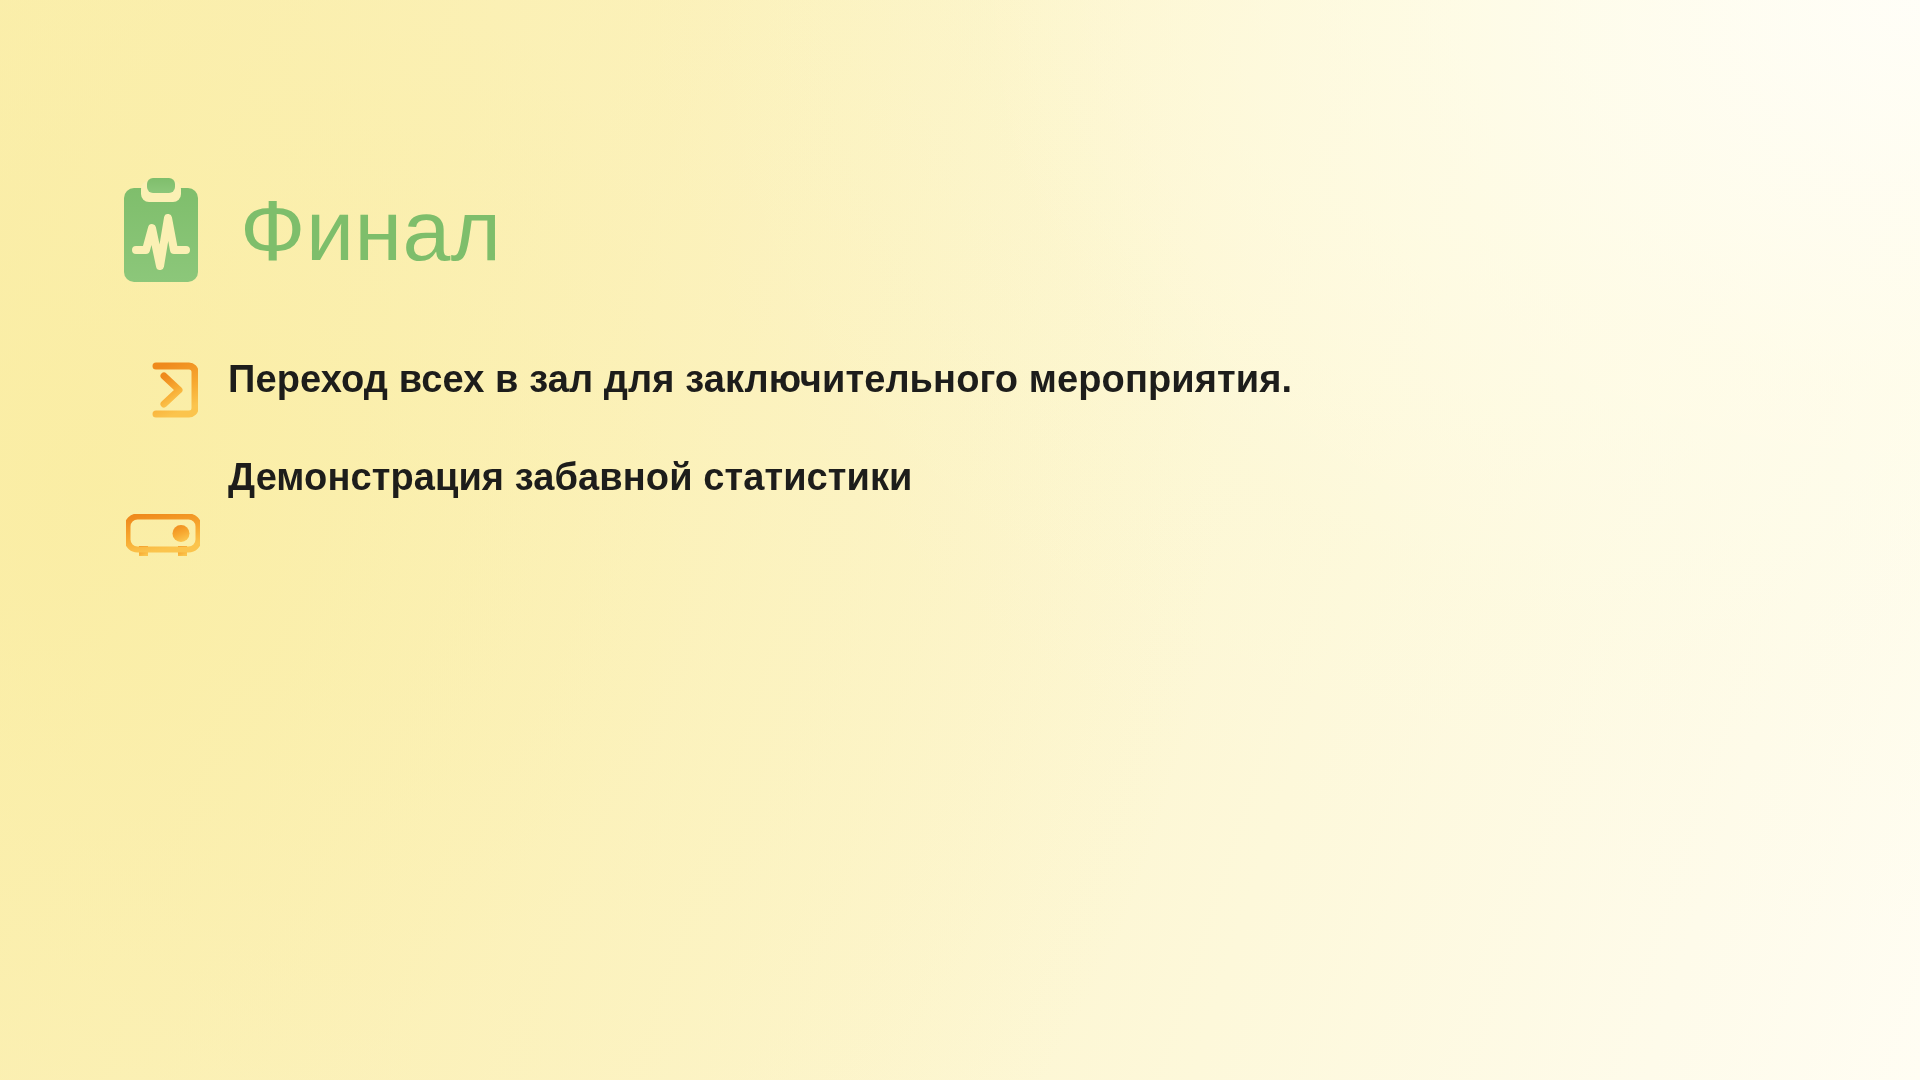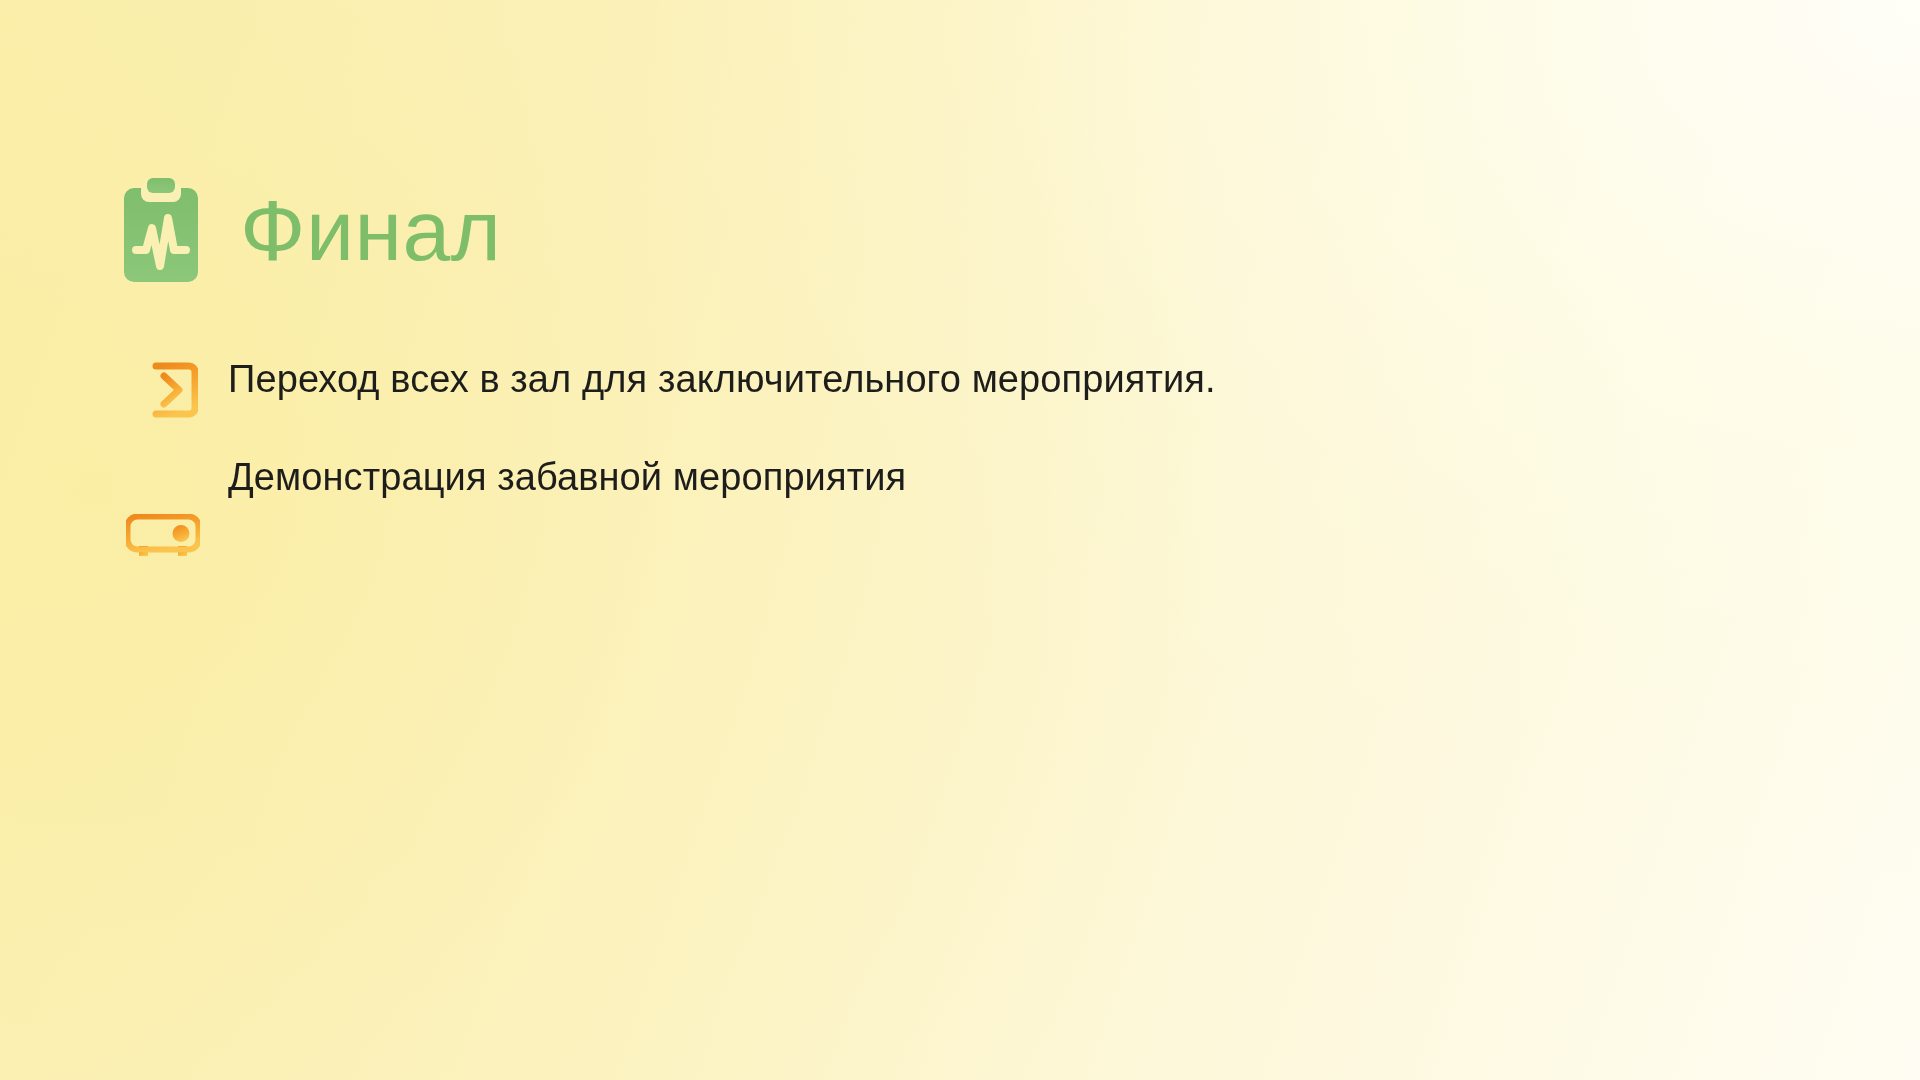--- a/index.html
+++ b/index.html
@@ -106,7 +106,7 @@
   .bullet-text {
     font-size: 38px;
     line-height: 1.32;
-    font-weight: 400;
+    font-weight: 700;
     color: #1D1D1B;
     letter-spacing: 0.1px;
     padding-top: 2px;

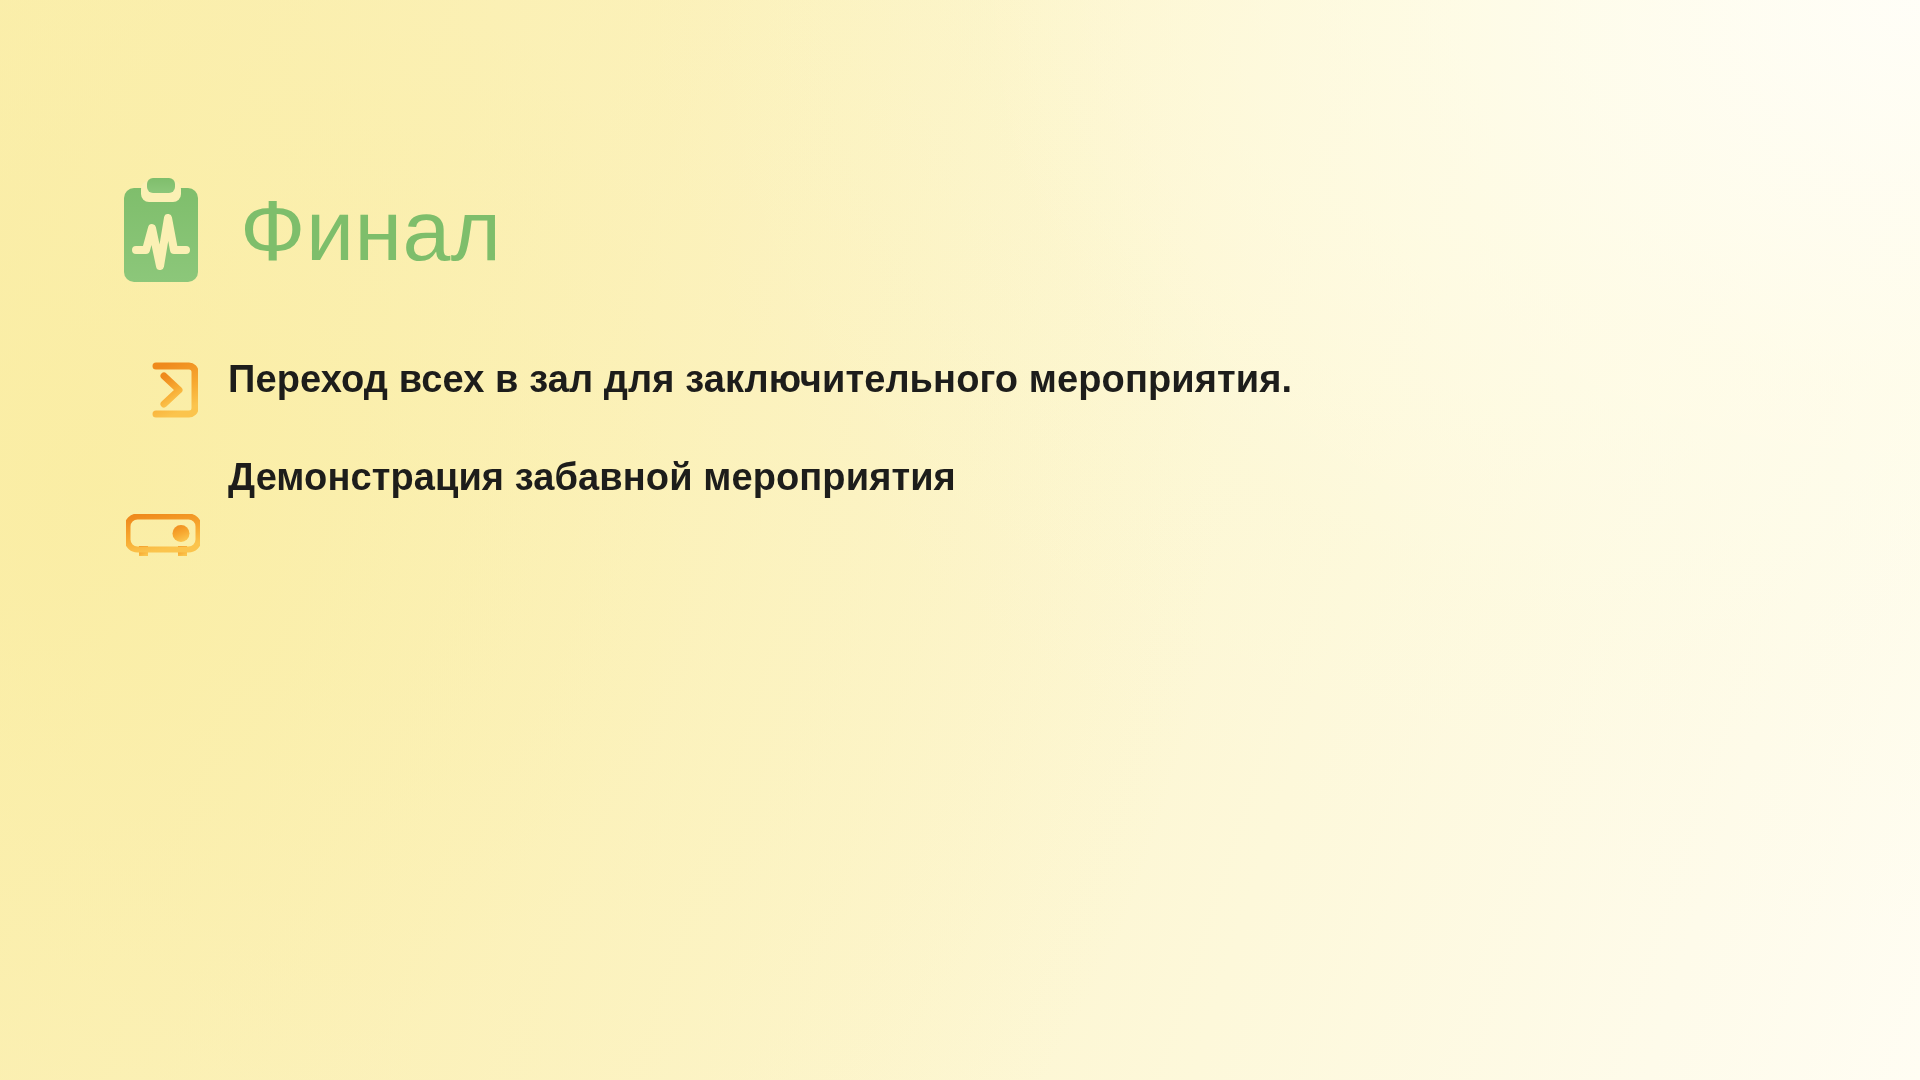--- a/index.html
+++ b/index.html
@@ -191,7 +191,7 @@
         </svg>
       </div>
       <div class="bullet-text">
-        <span class="line">Демонстрация забавной мероприятия</span>
+        <span class="line">Демонстрация забавной статистики</span>
       </div>
     </div>
 

